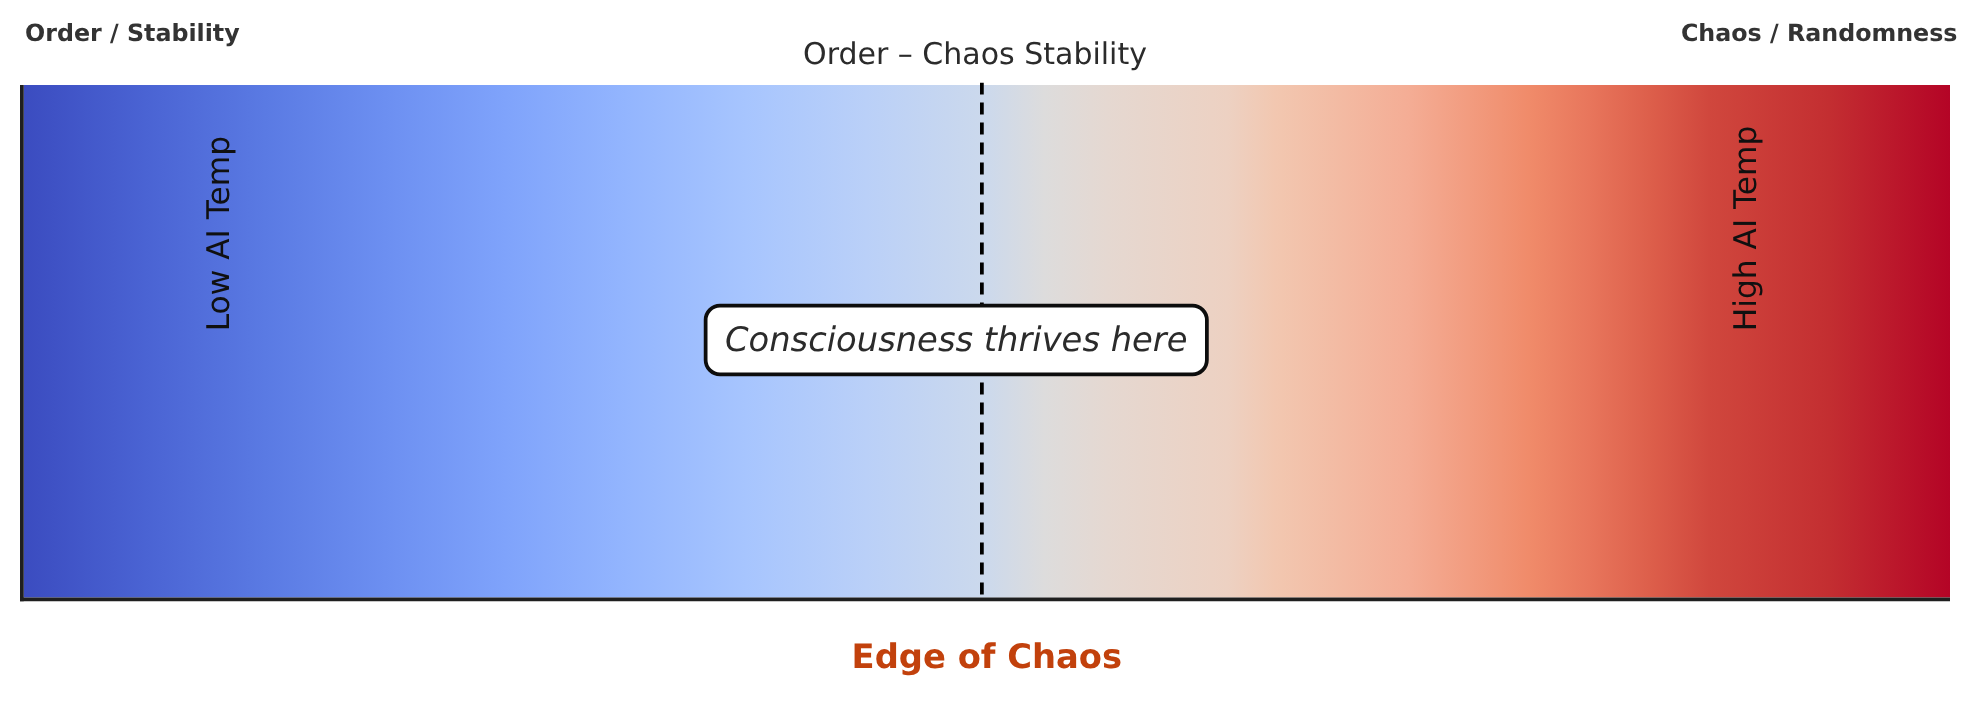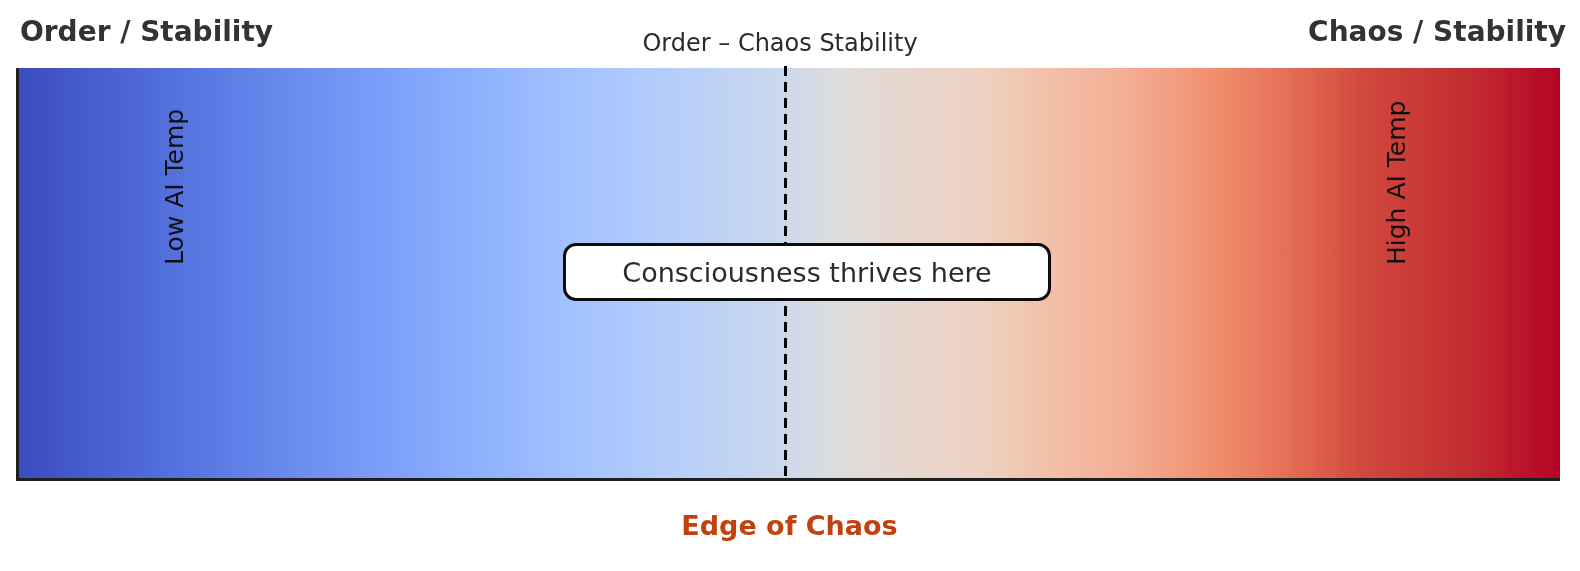--- a/index.html
+++ b/index.html
@@ -24,7 +24,7 @@
   
   .heading {
     position: absolute;
-    font-size: 28px;
+    font-size: 19px;
     font-weight: bold;
     color: #333333;
     letter-spacing: 0px;

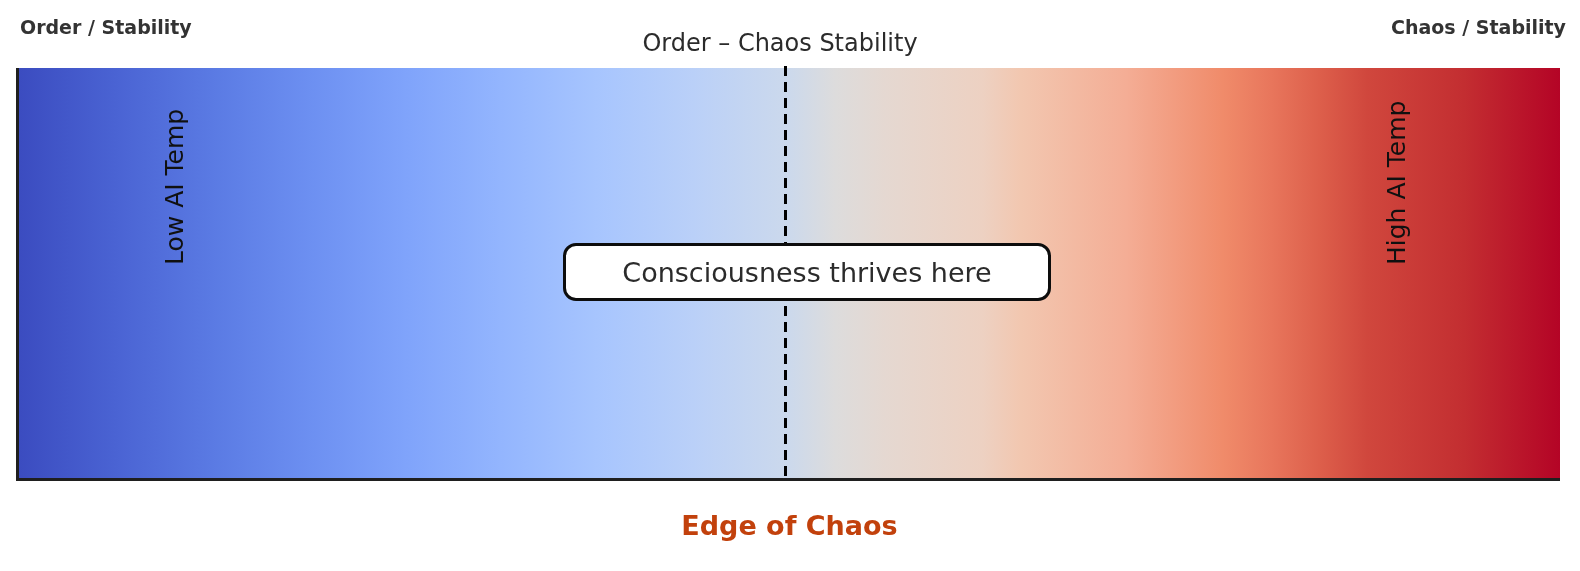--- a/index.html
+++ b/index.html
@@ -185,7 +185,7 @@
 
   <div class="heading" id="heading-left">Order / Stability</div>
 
-  <div class="heading" id="heading-right">Chaos / Stability</div>
+  <div class="heading" id="heading-right">Chaos / Randomness</div>
 
   <div id="plot-title">Order – Chaos Stability</div>
 

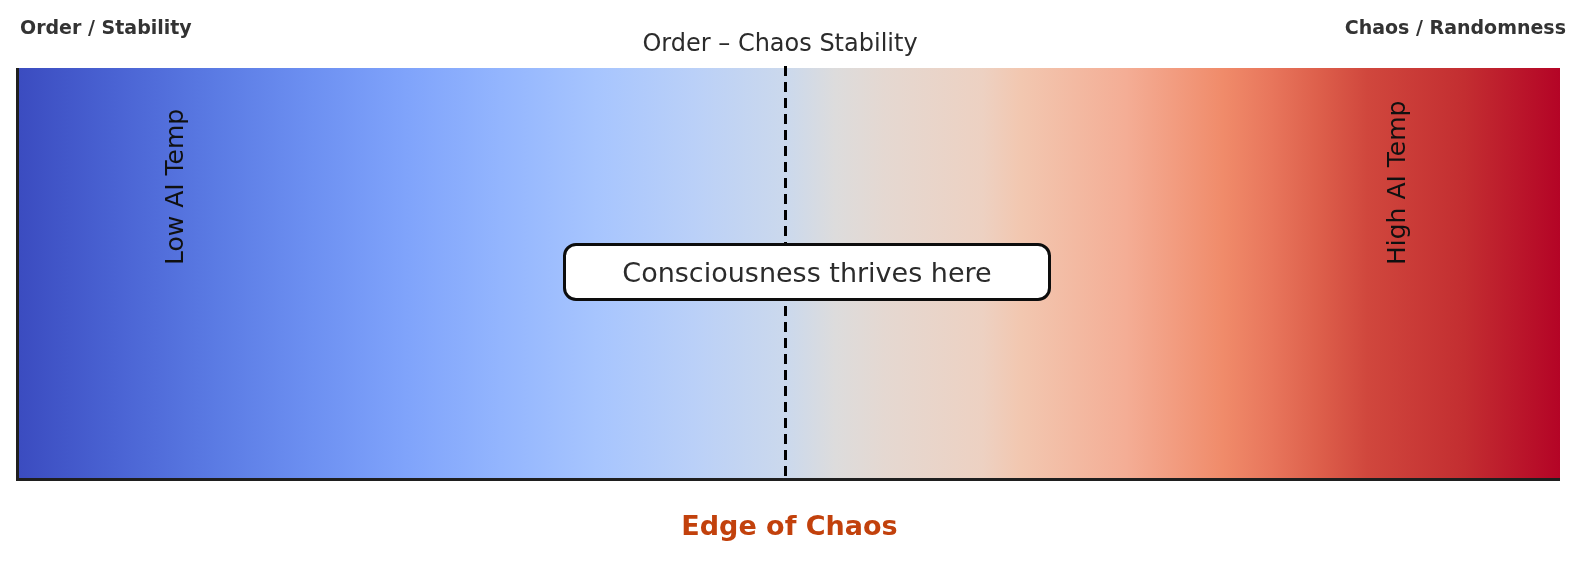--- a/index.html
+++ b/index.html
@@ -146,7 +146,7 @@
     position: absolute;
     left: 544px;
     top: 175px;
-    width: 488px;
+    width: 404px;
     height: 58px;
     box-sizing: border-box;
     background: #ffffff;
@@ -155,6 +155,7 @@
     display: flex;
     align-items: center;
     justify-content: center;
+    font-style: italic;
   }
   #callout-text {
     font-size: 27px;

